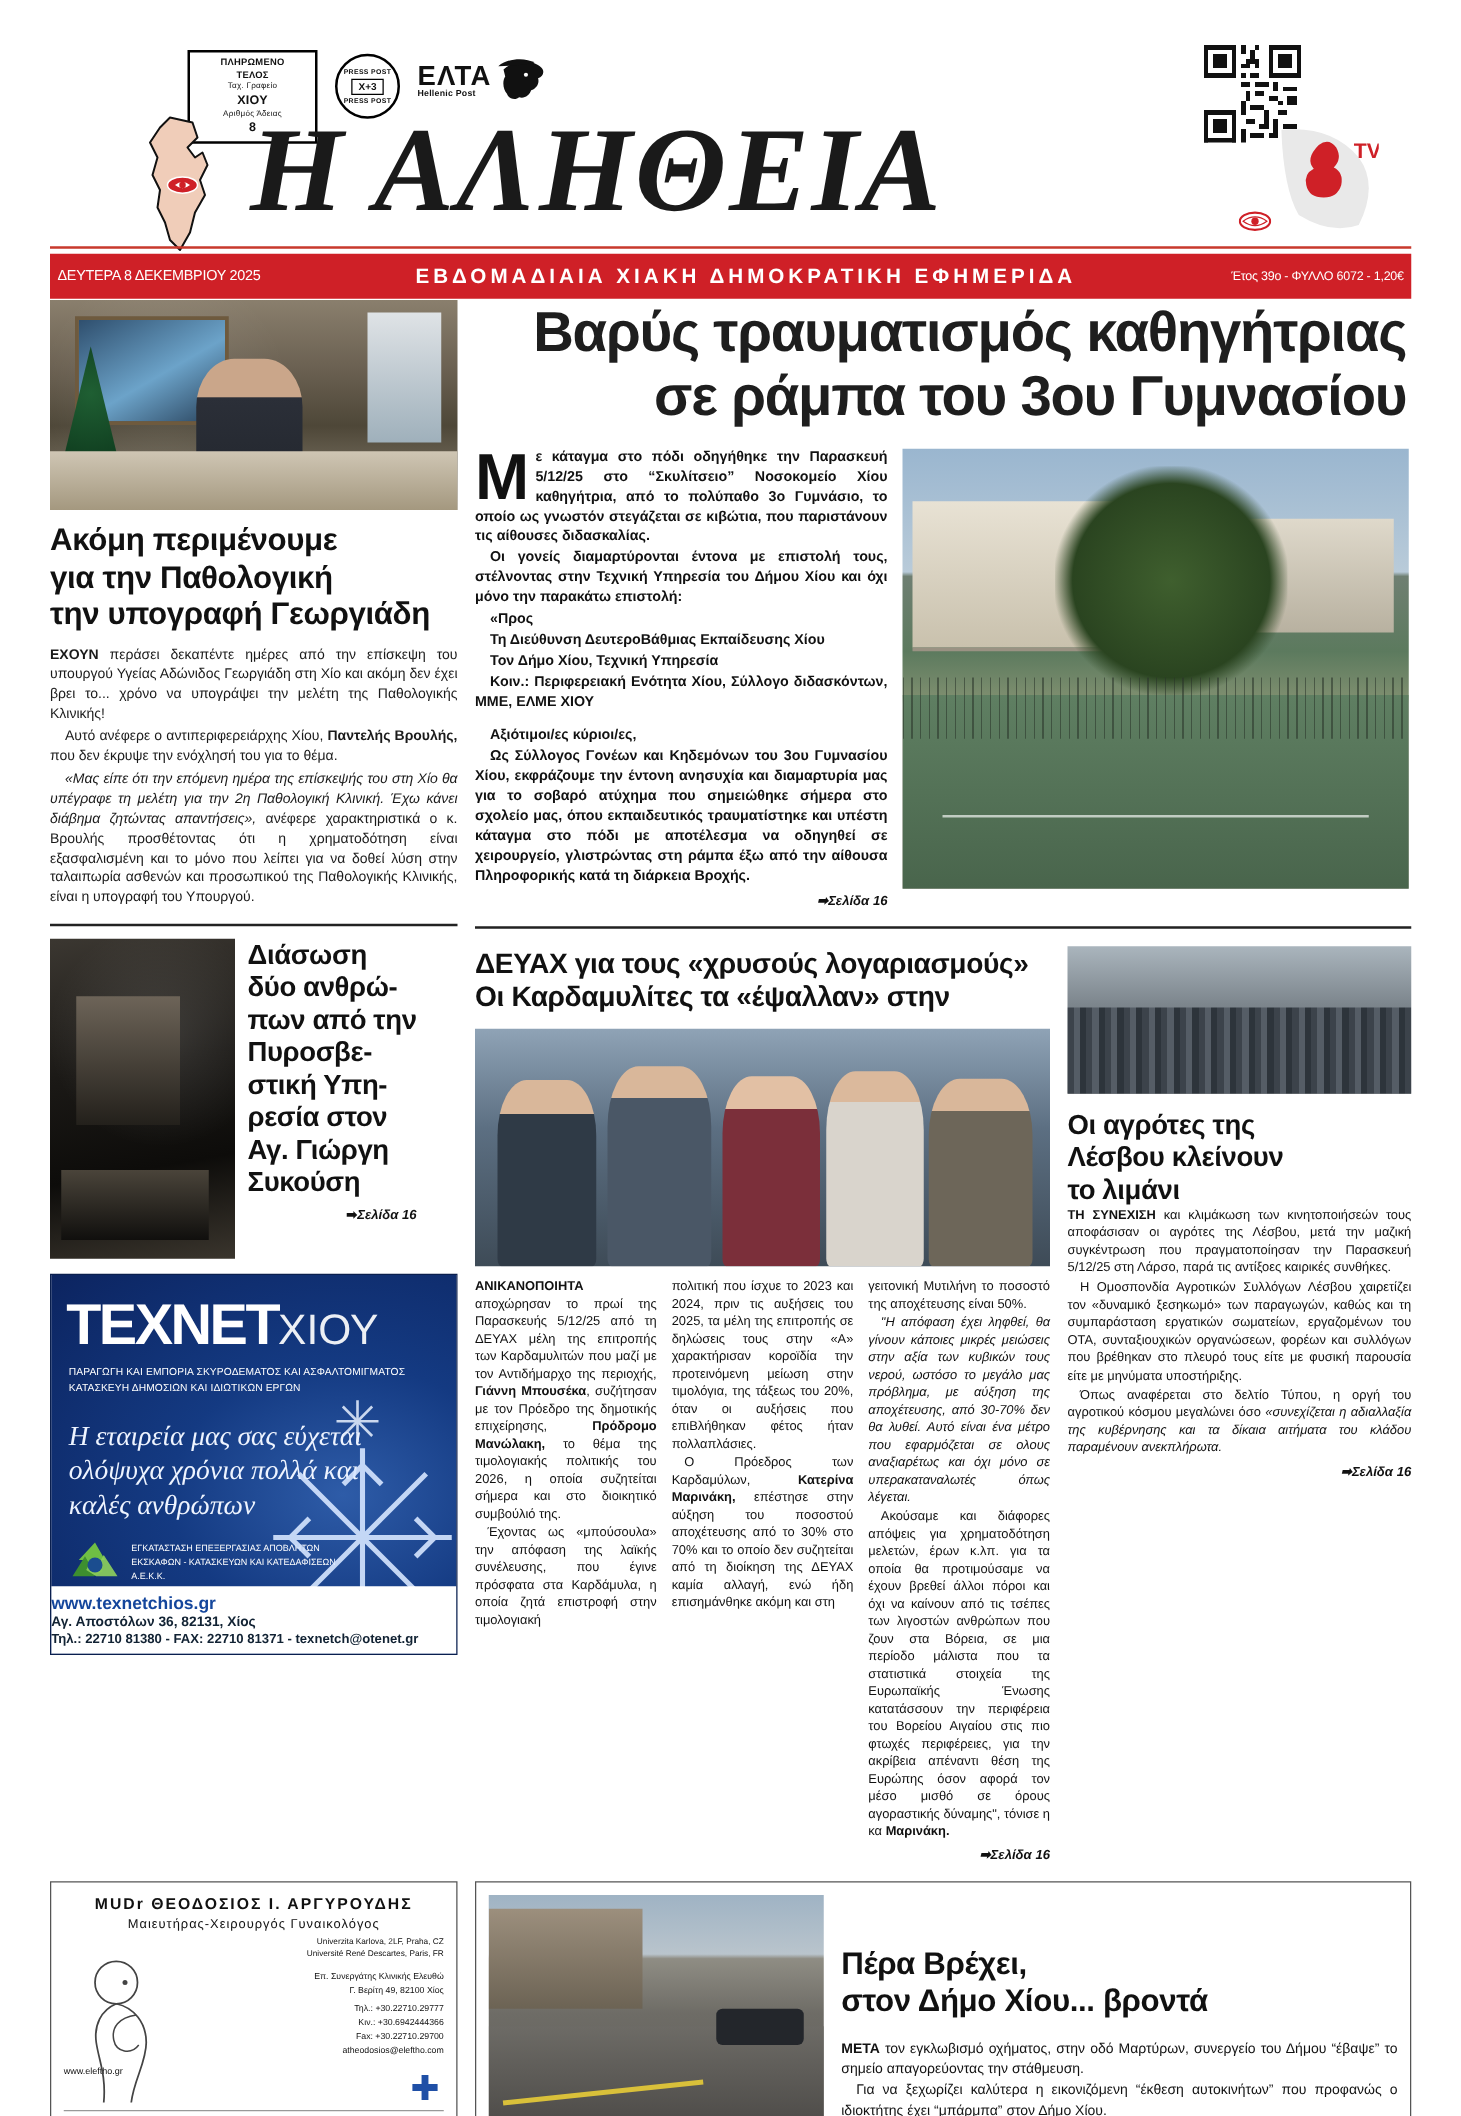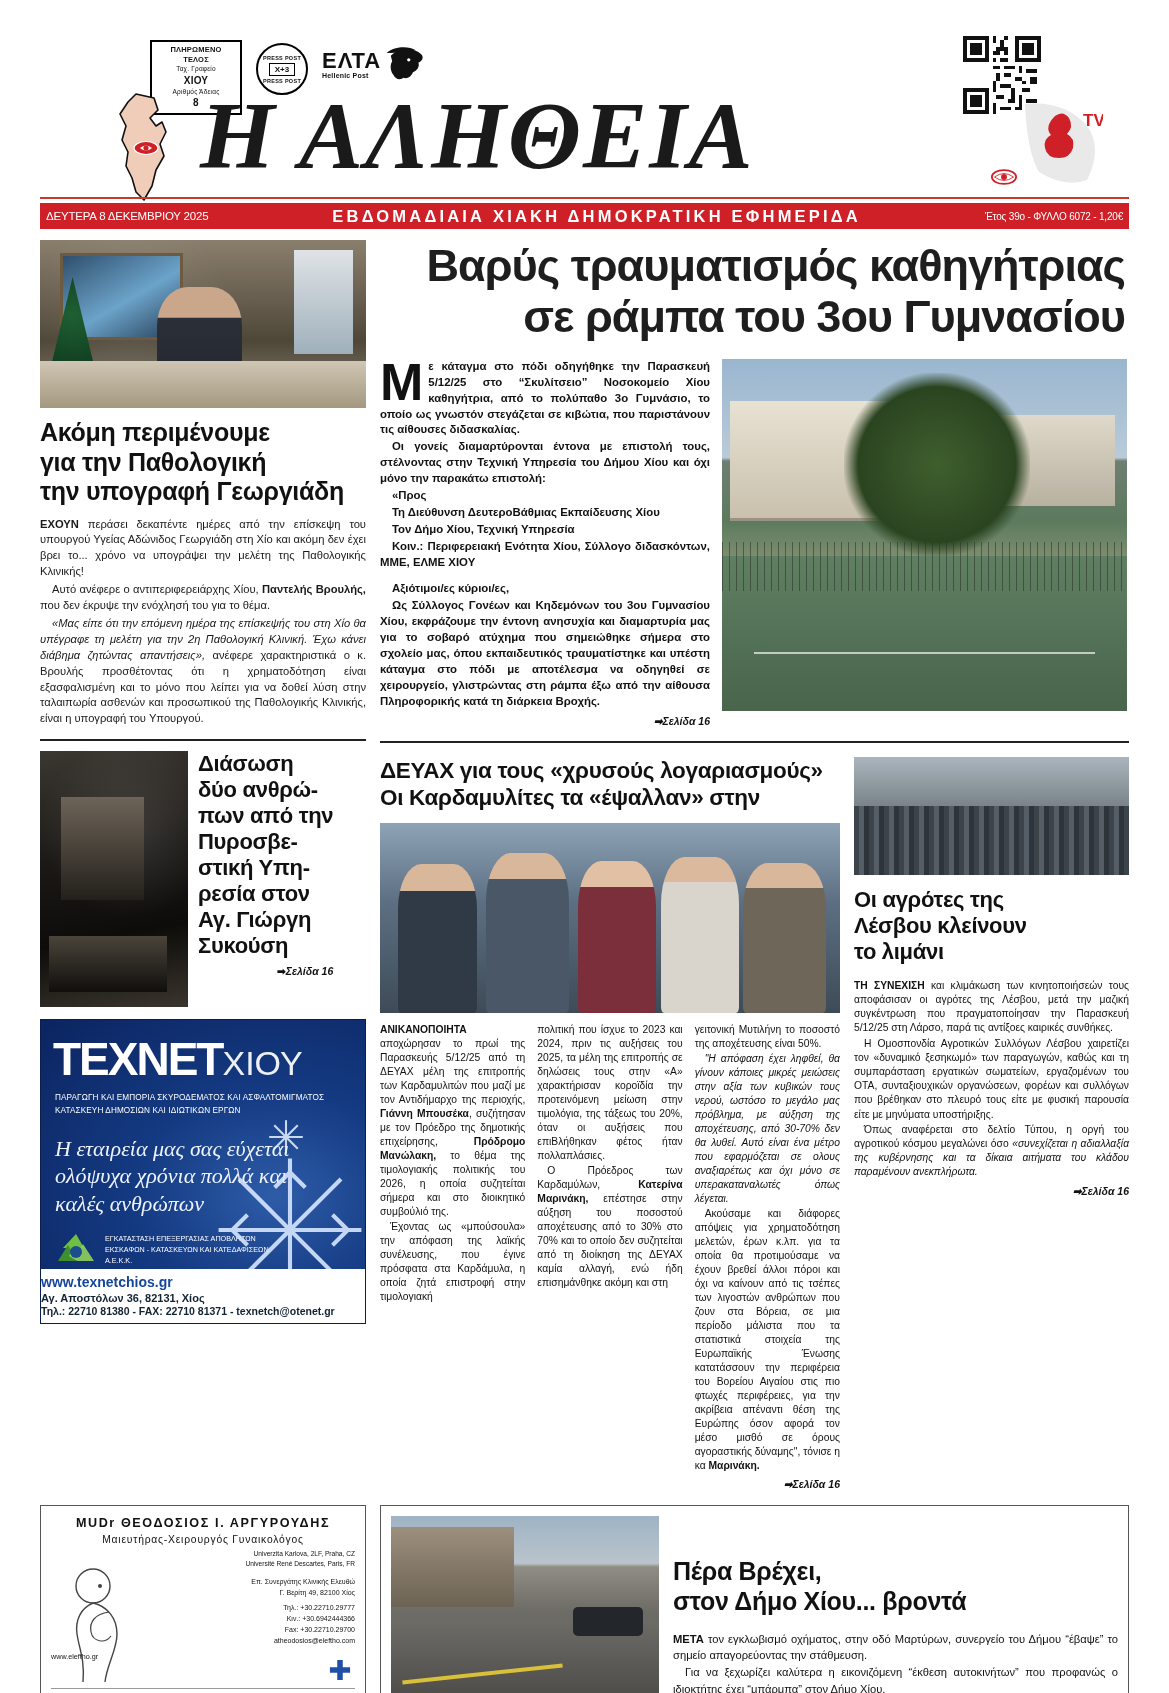--- a/index.html
+++ b/index.html
@@ -16,7 +16,7 @@
   .masthead { position: relative; height: 200px; }
   .postmarks { position: absolute; left: 150px; top: 40px; display: flex; align-items: flex-start; gap: 14px; }
   .pm-box {
-    border: 2px solid #000; width: 92px; padding: 3px 2px; text-align: center;
+    border: 2px solid #000; width: 104px; padding: 3px 2px; text-align: center;
     font-size: 7.5px; line-height: 1.35; font-weight: bold; letter-spacing: .2px;
   }
   .pm-box .sm { font-weight: normal; font-size: 6.5px; }

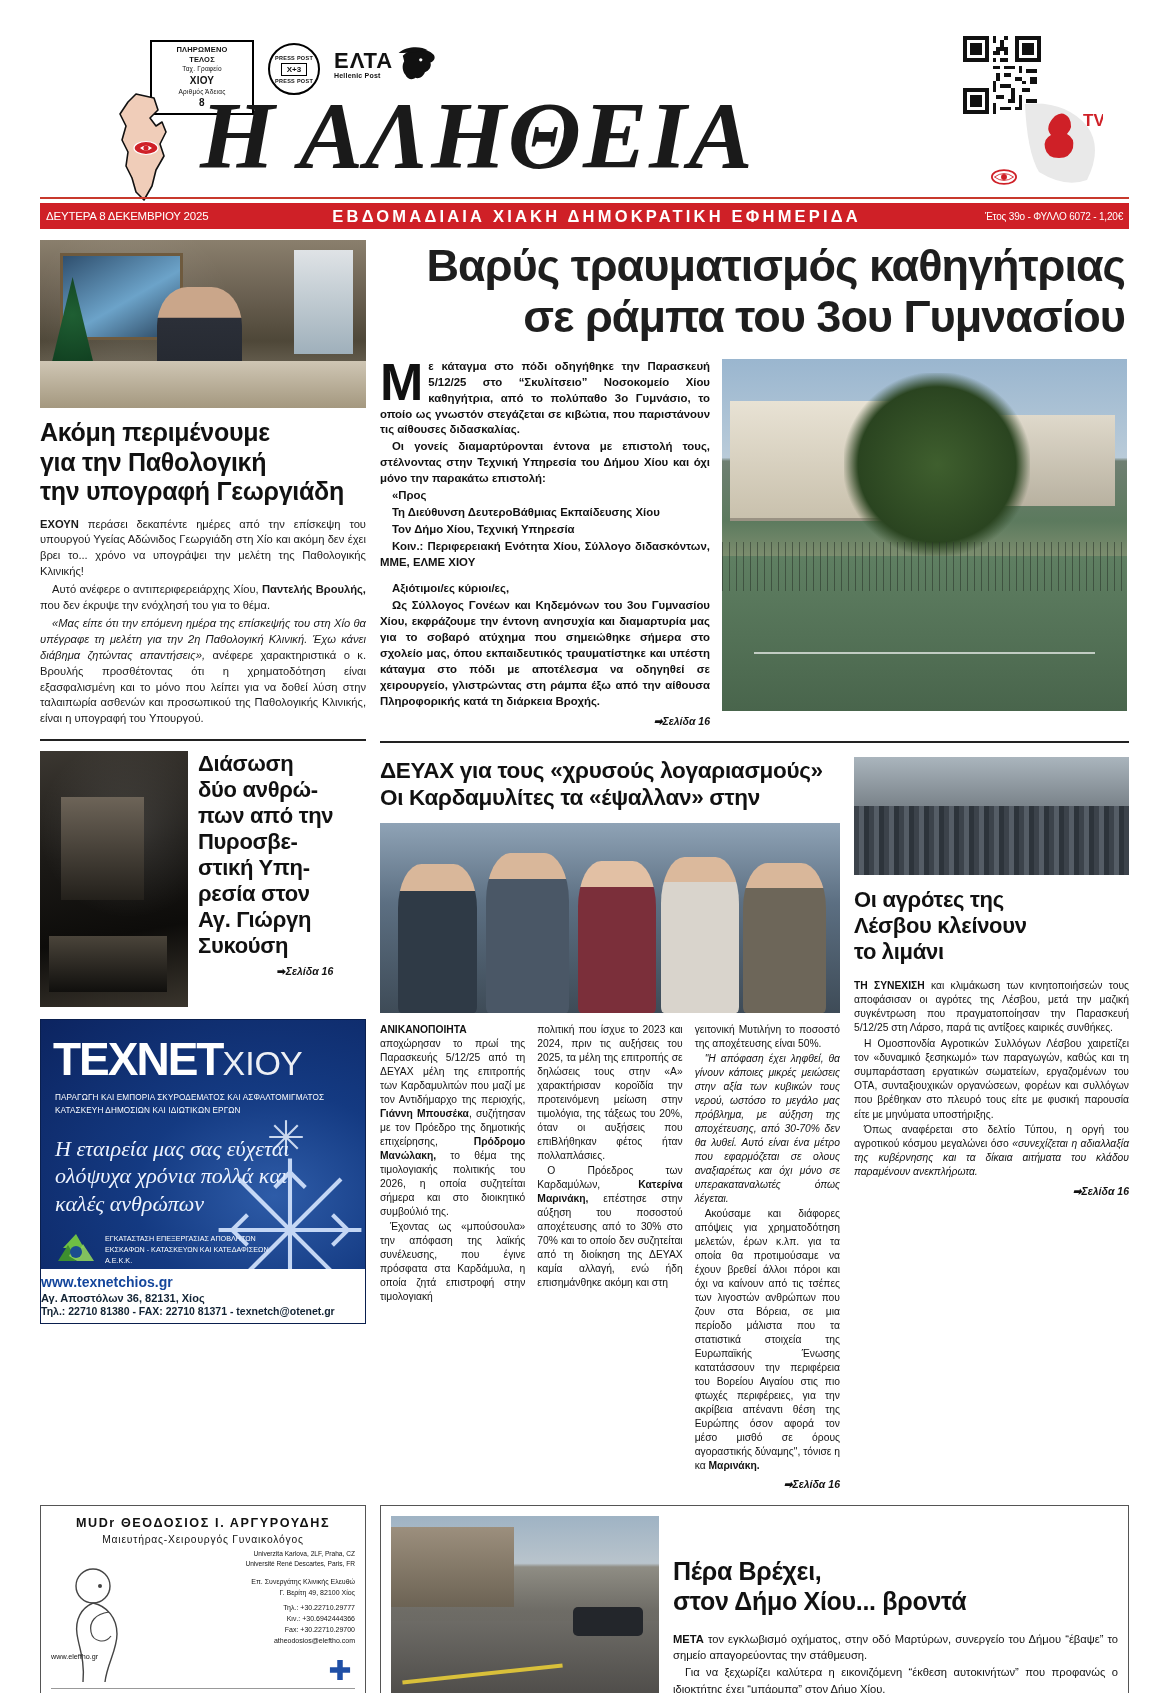--- a/index.html
+++ b/index.html
@@ -47,7 +47,7 @@
 
   
   .redbar {
-    position: absolute; left: 40px; right: 40px; top: 203px; height: 26px;
+    position: absolute; left: 40px; right: 40px; top: 203px; height: 36px;
     background: #cf2027; color: #fff; display: flex; align-items: center;
     padding: 0 6px;
   }

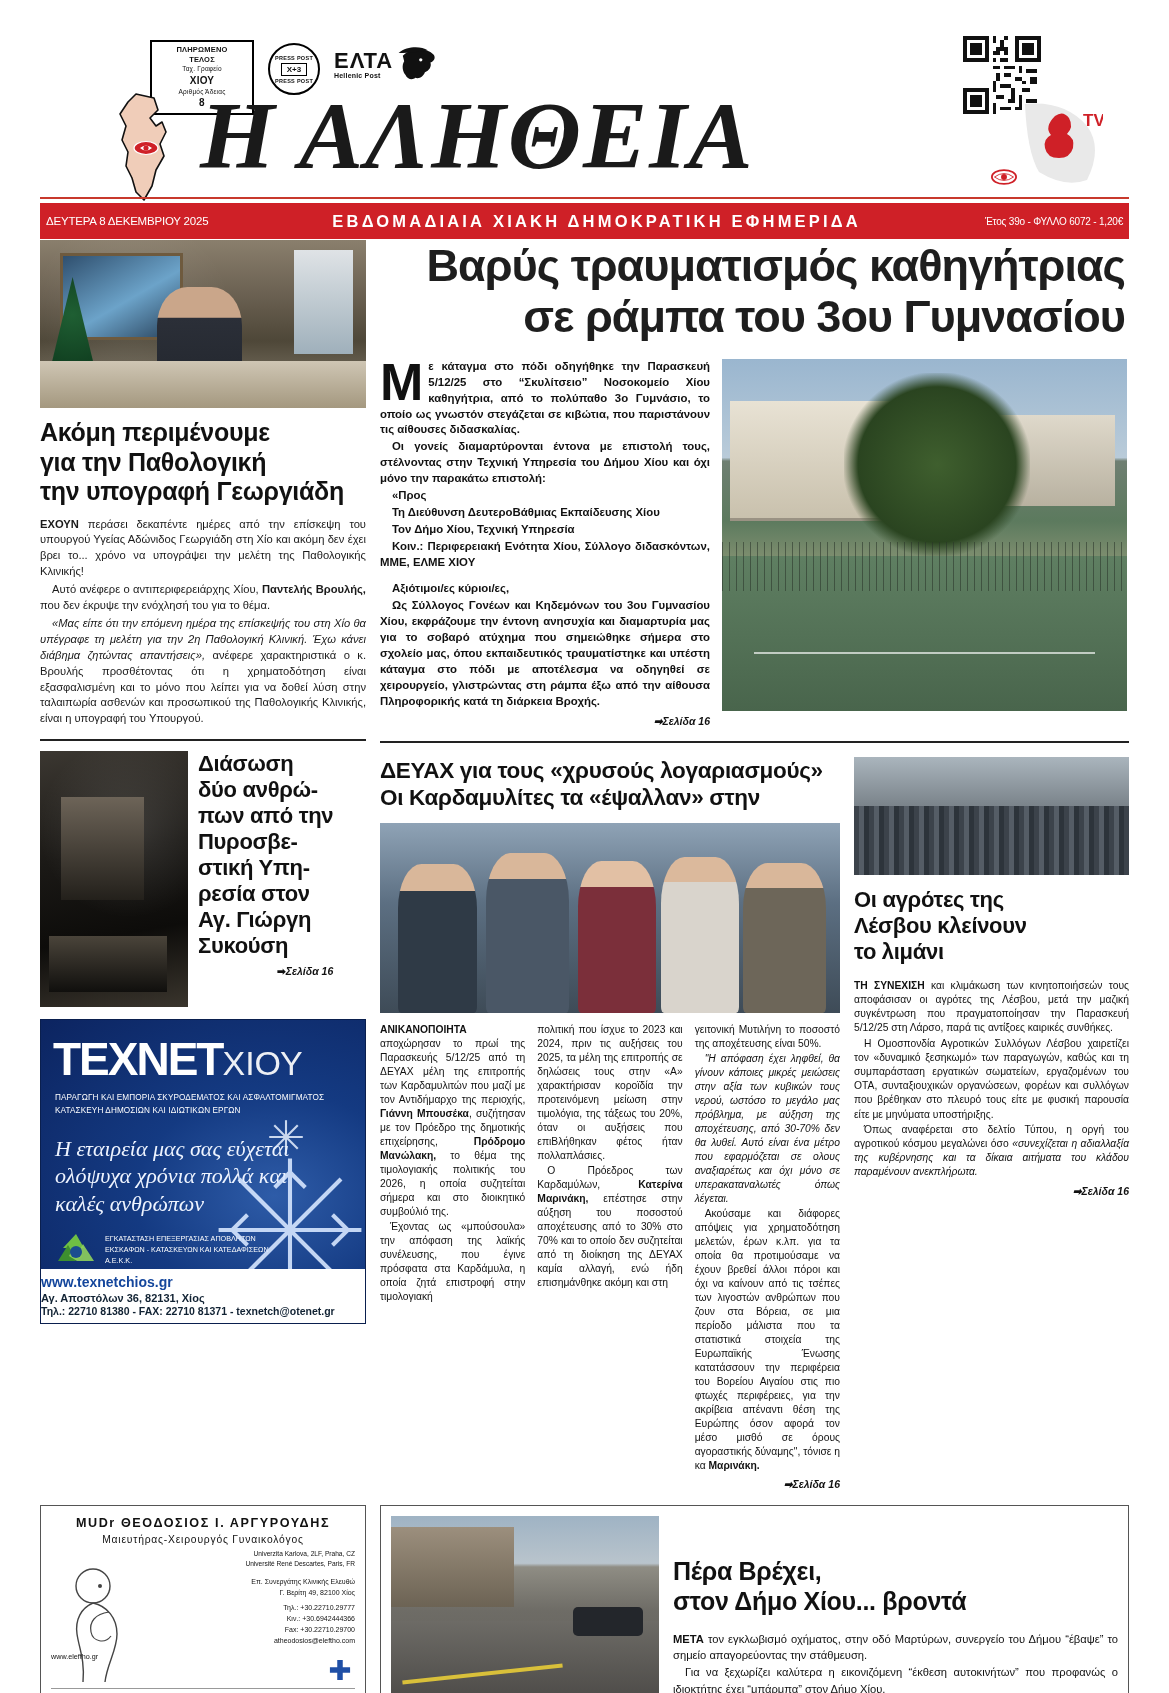--- a/index.html
+++ b/index.html
@@ -204,7 +204,7 @@
     position: relative; overflow: hidden;
   }
   .hl-side { font-size: 22px; font-weight: bold; line-height: 1.2; margin-top: 12px; letter-spacing: -.3px; }
-  .side-text { font-size: 10.3px; line-height: 1.38; text-align: justify; margin-top: 13px; }
+  .side-text { font-size: 10.3px; line-height: 1.38; text-align: justify; margin-top: 0; }
   .side-text p { text-indent: 10px; margin-bottom: 1px; }
   .side-text p.noind { text-indent: 0; }
 

